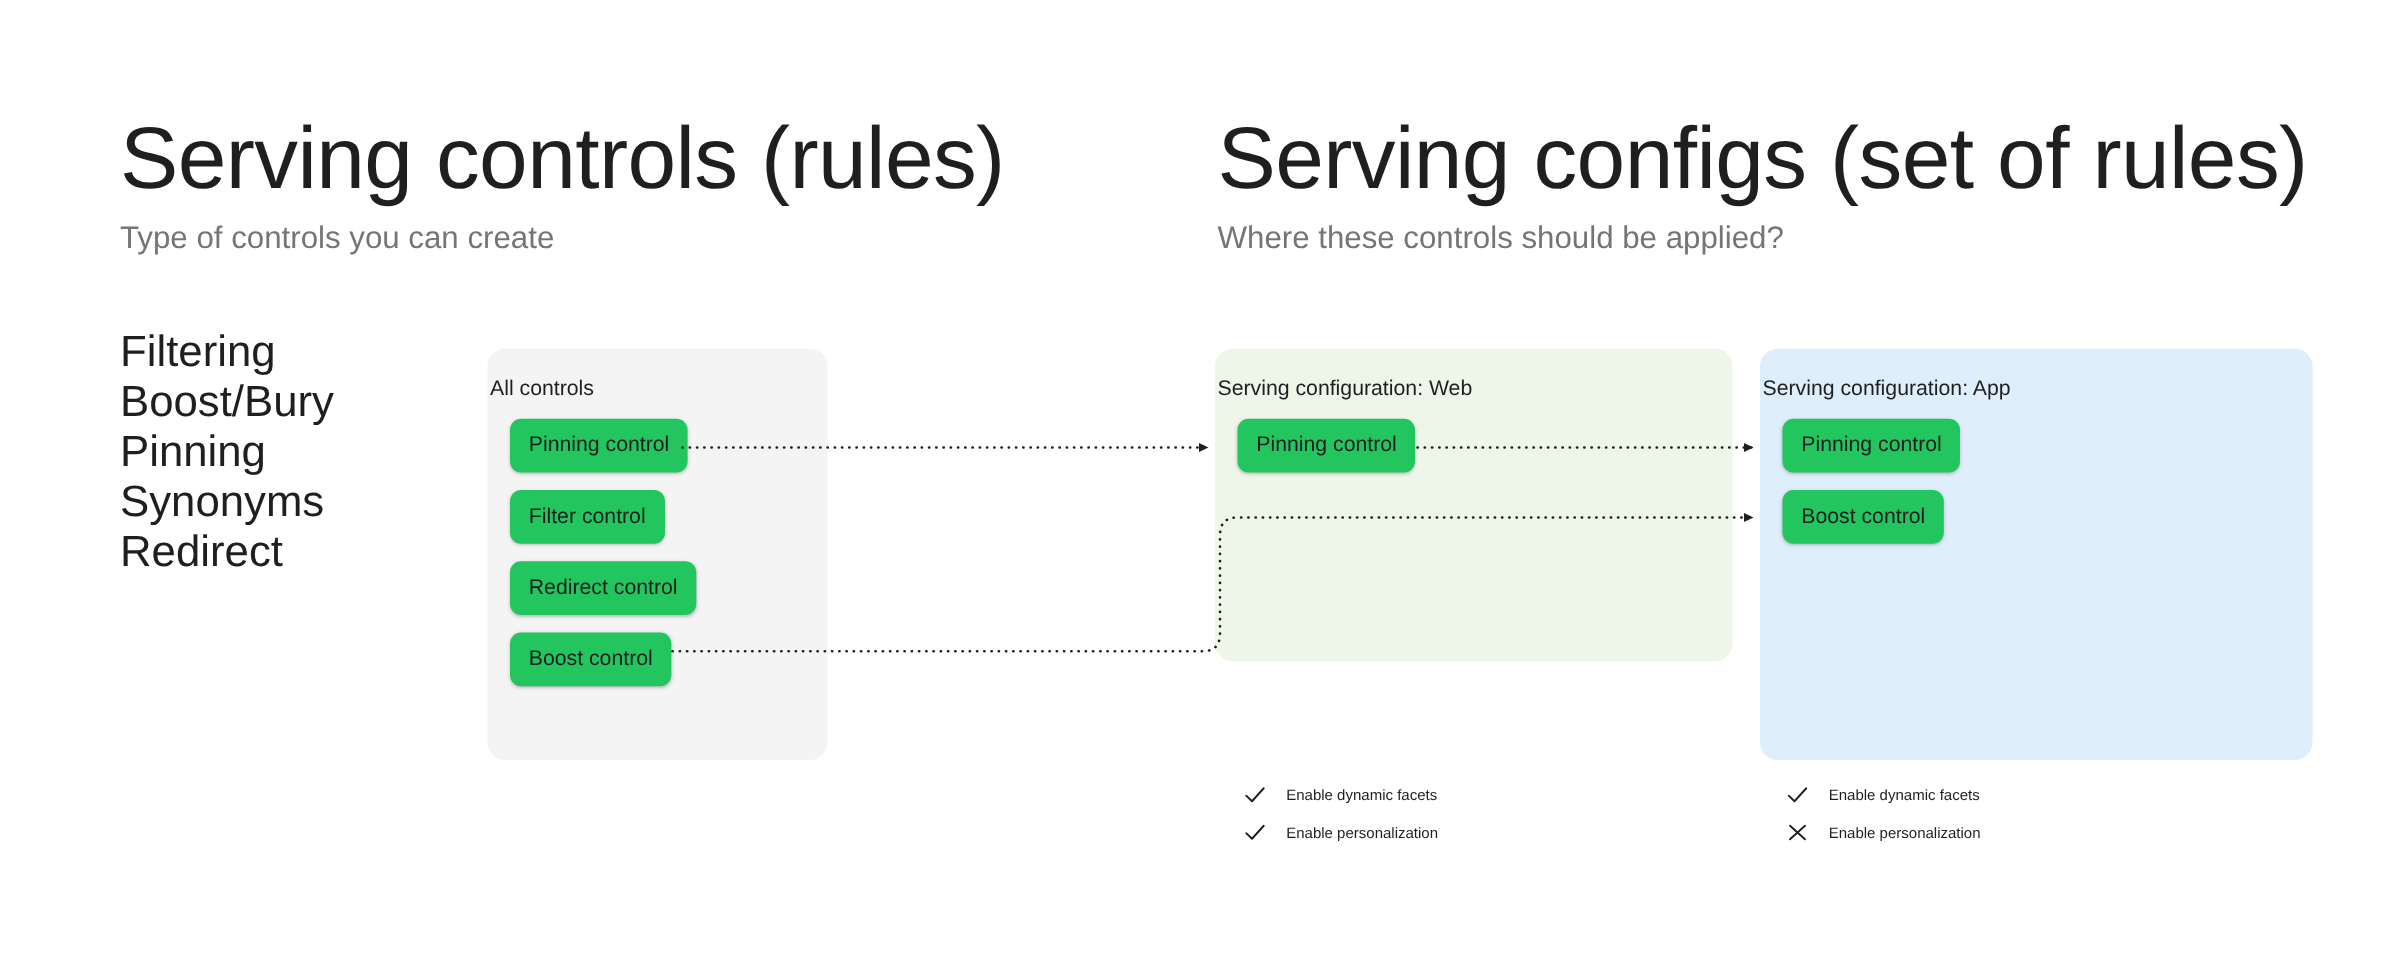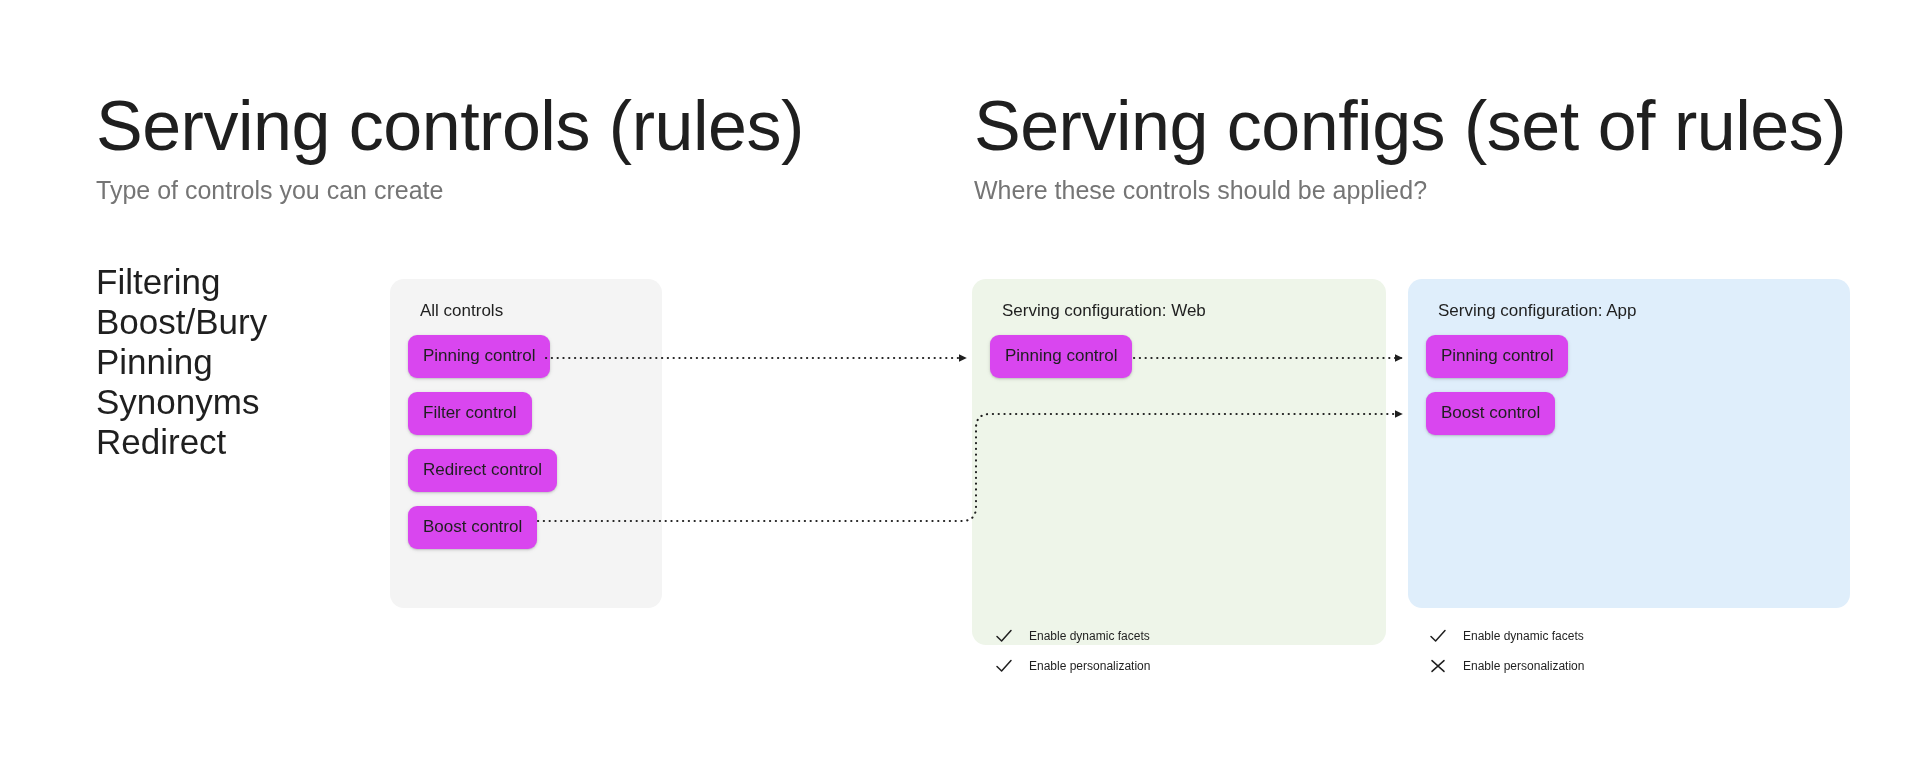--- a/index.html
+++ b/index.html
@@ -56,7 +56,7 @@
   .card-title {
     font-size: 17px;
     color: #1f1f1f;
-    margin-left: 30px;
+    margin-left: 2px;
     white-space: nowrap;
   }
   .chip-stack {

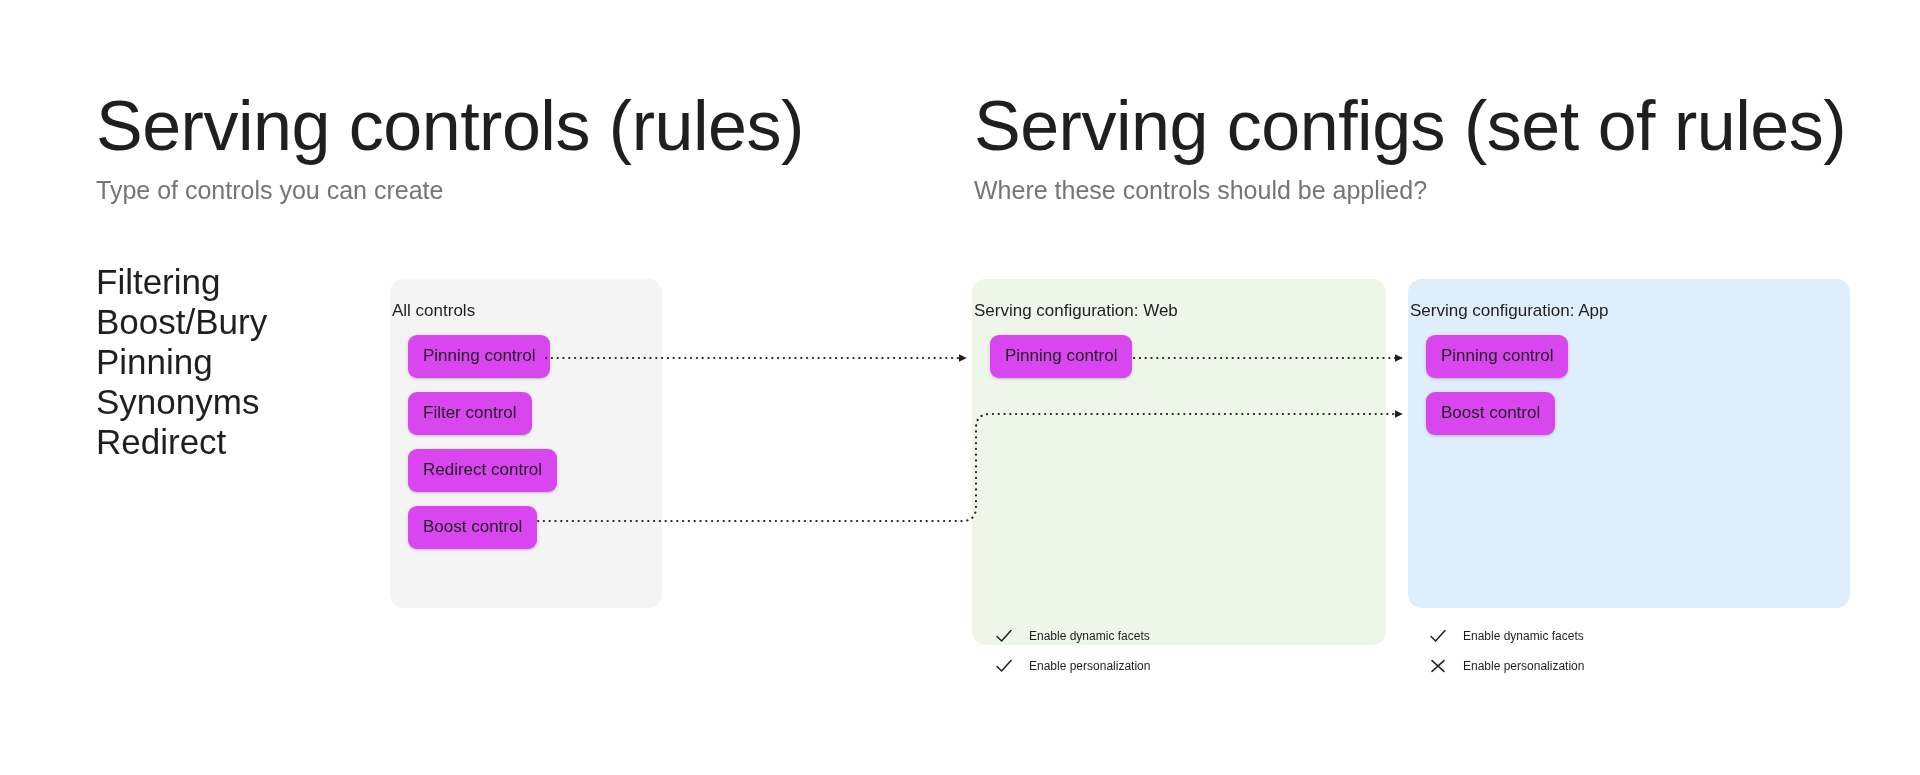--- a/index.html
+++ b/index.html
@@ -84,7 +84,7 @@
   }
   #card-config-web {
     left: 972px; top: 279px;
-    width: 414px; height: 366px;
+    width: 414px; height: 250px;
     background: #eef5e9;
   }
   #card-config-app {

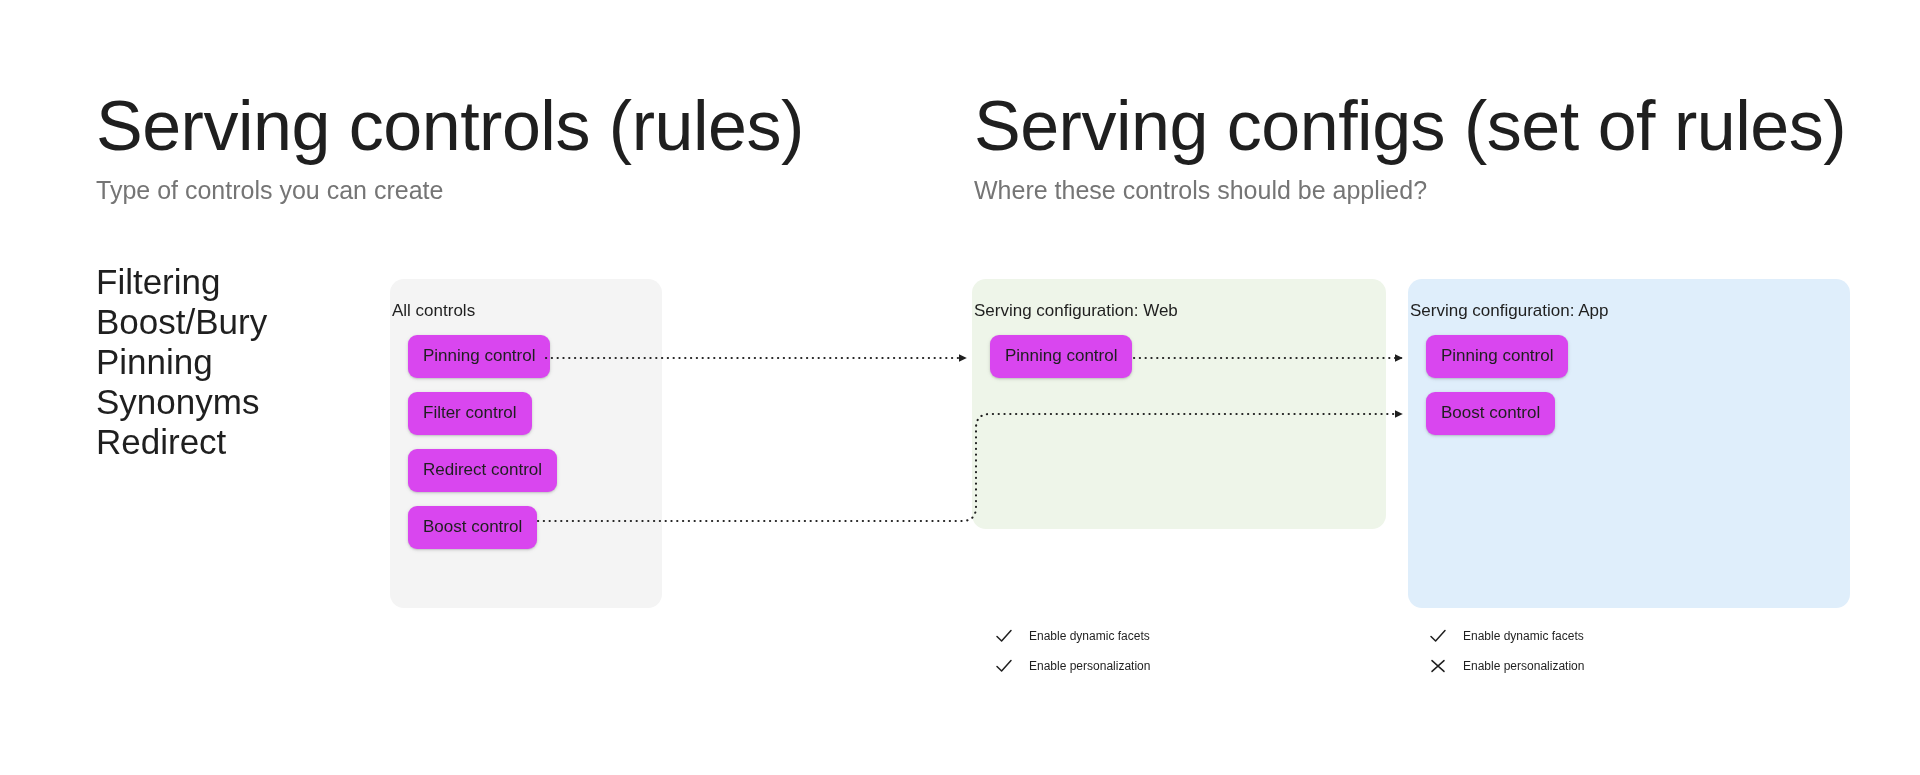--- a/index.html
+++ b/index.html
@@ -68,7 +68,7 @@
     padding-left: 18px;
   }
   .chip {
-    background: #d946ef;
+    background: #22c55e;
     border-radius: 9px;
     font-size: 17px;
     color: #1f1f1f;

